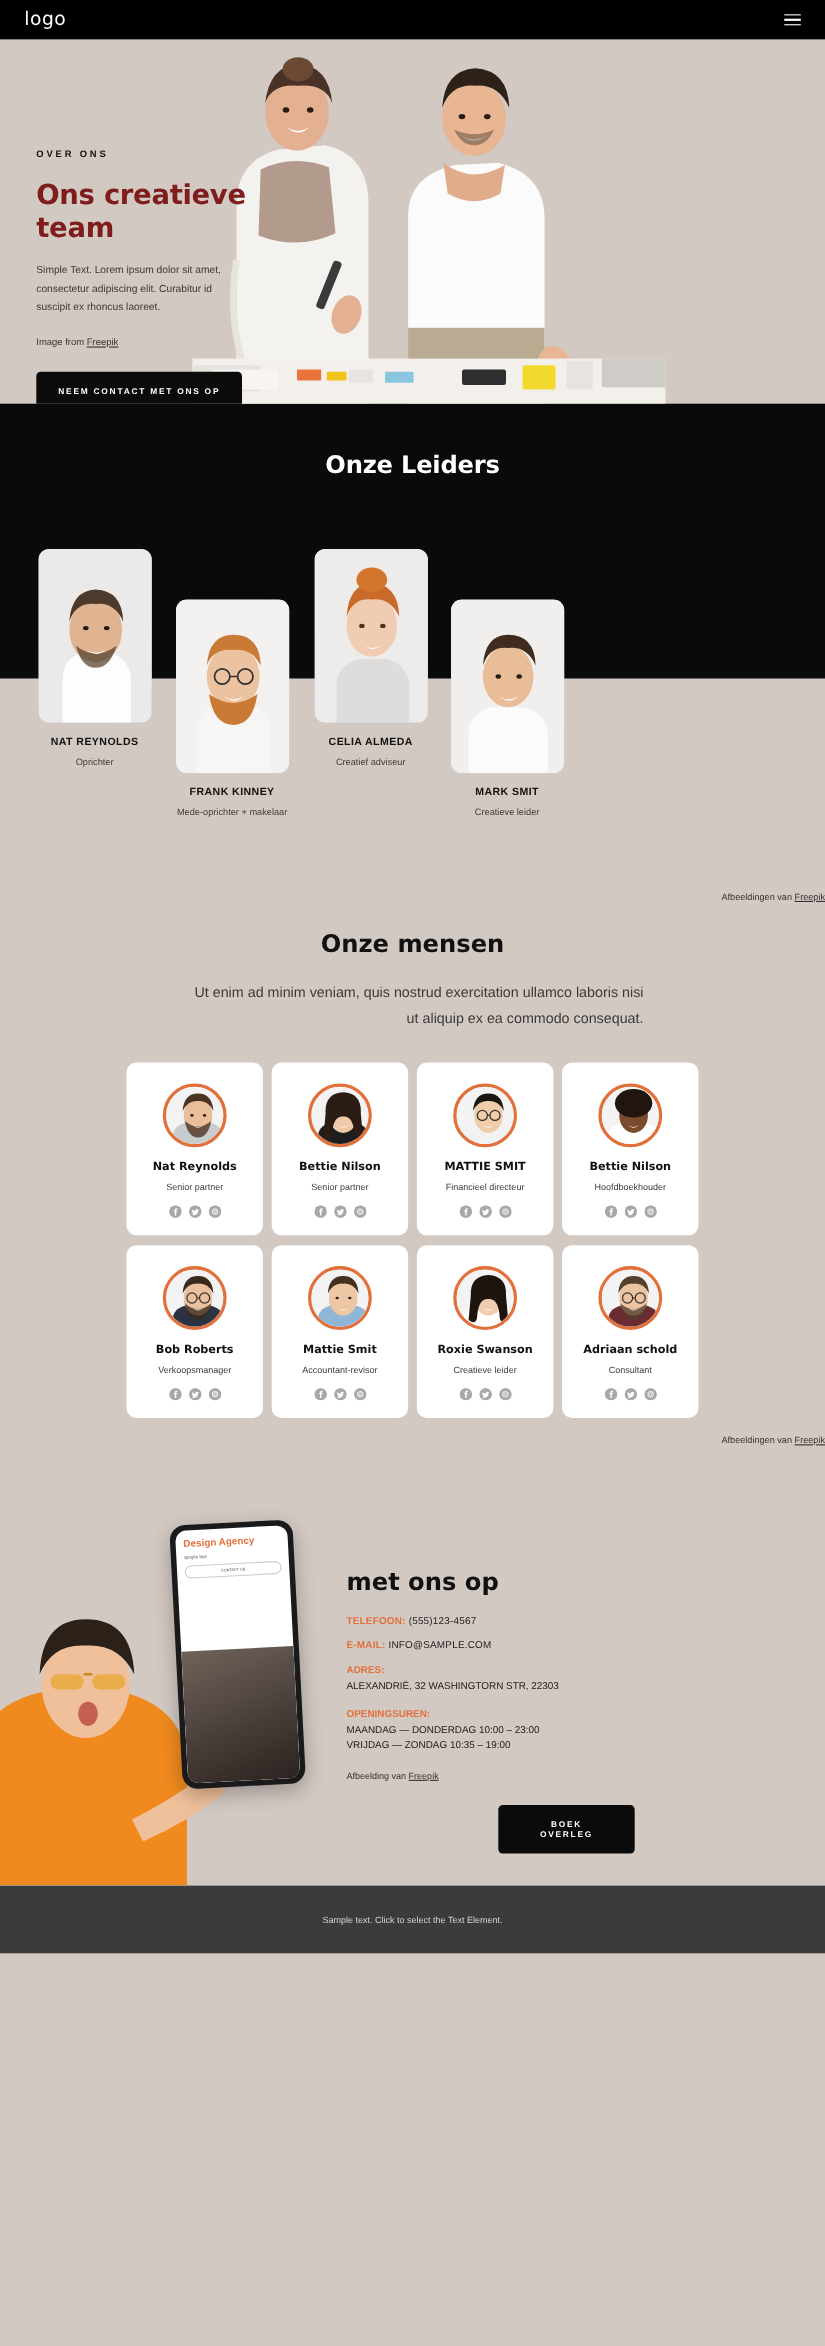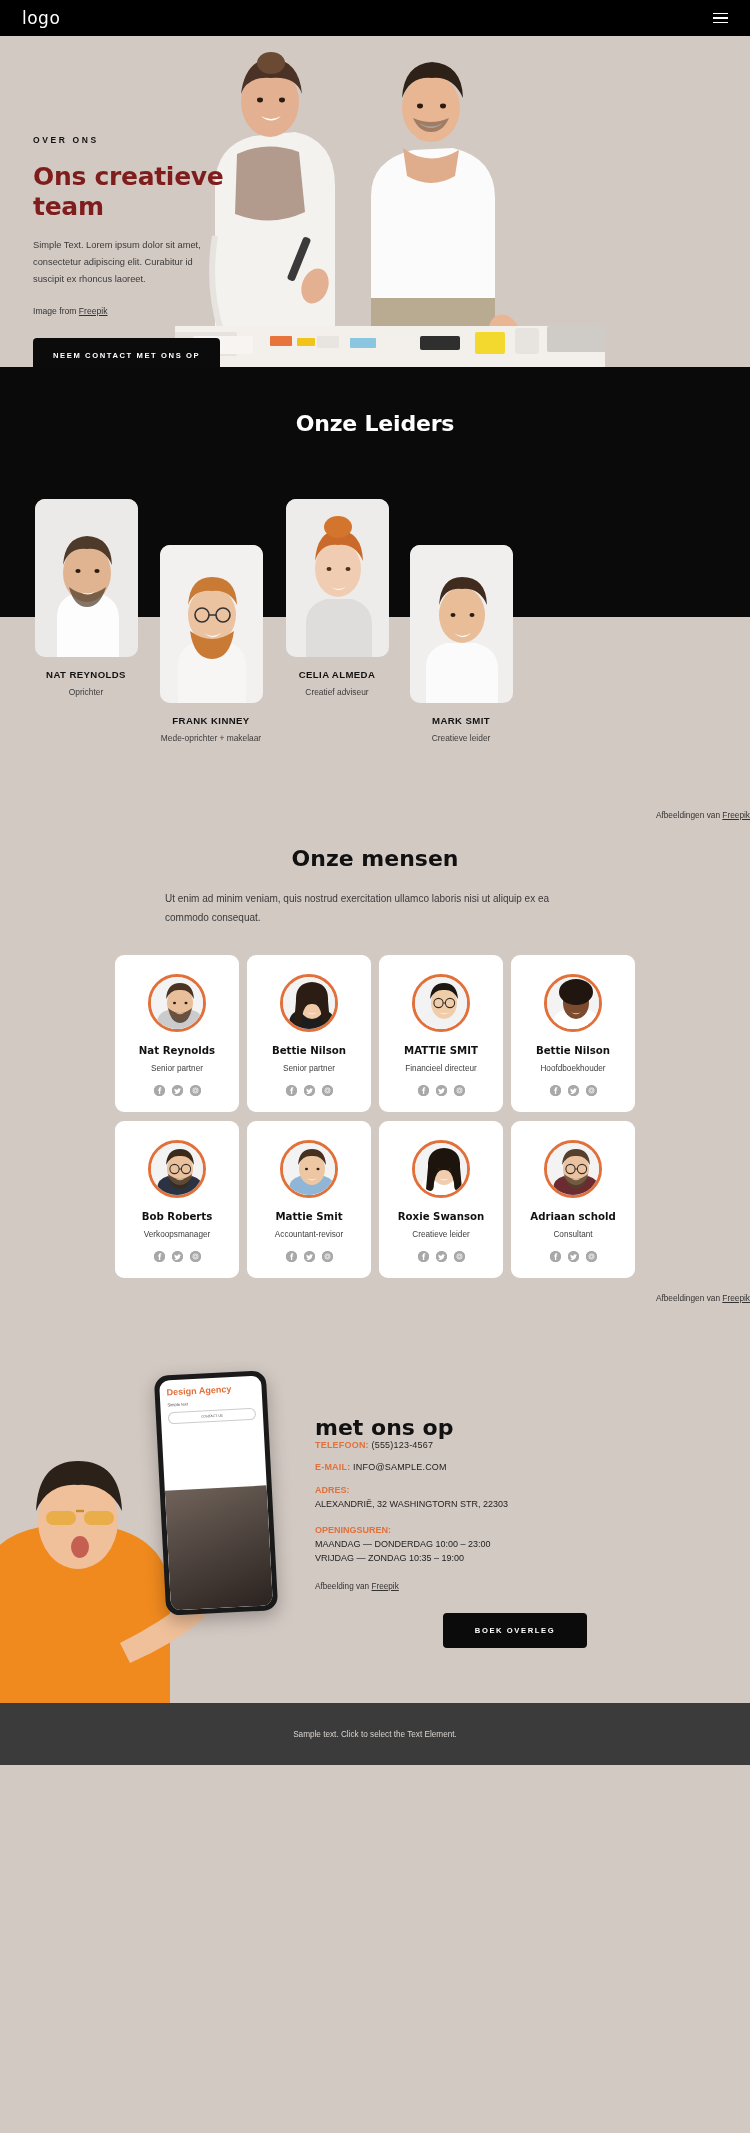--- a/index.html
+++ b/index.html
@@ -151,8 +151,8 @@
     margin-bottom: 19px;
   }
   .people-sub {
-    text-align: left;
-    font-size: 10px;
+    text-align: right;
+    font-size: 13px;
     line-height: 1.85;
     color: #3a3a3a;
     max-width: 420px;

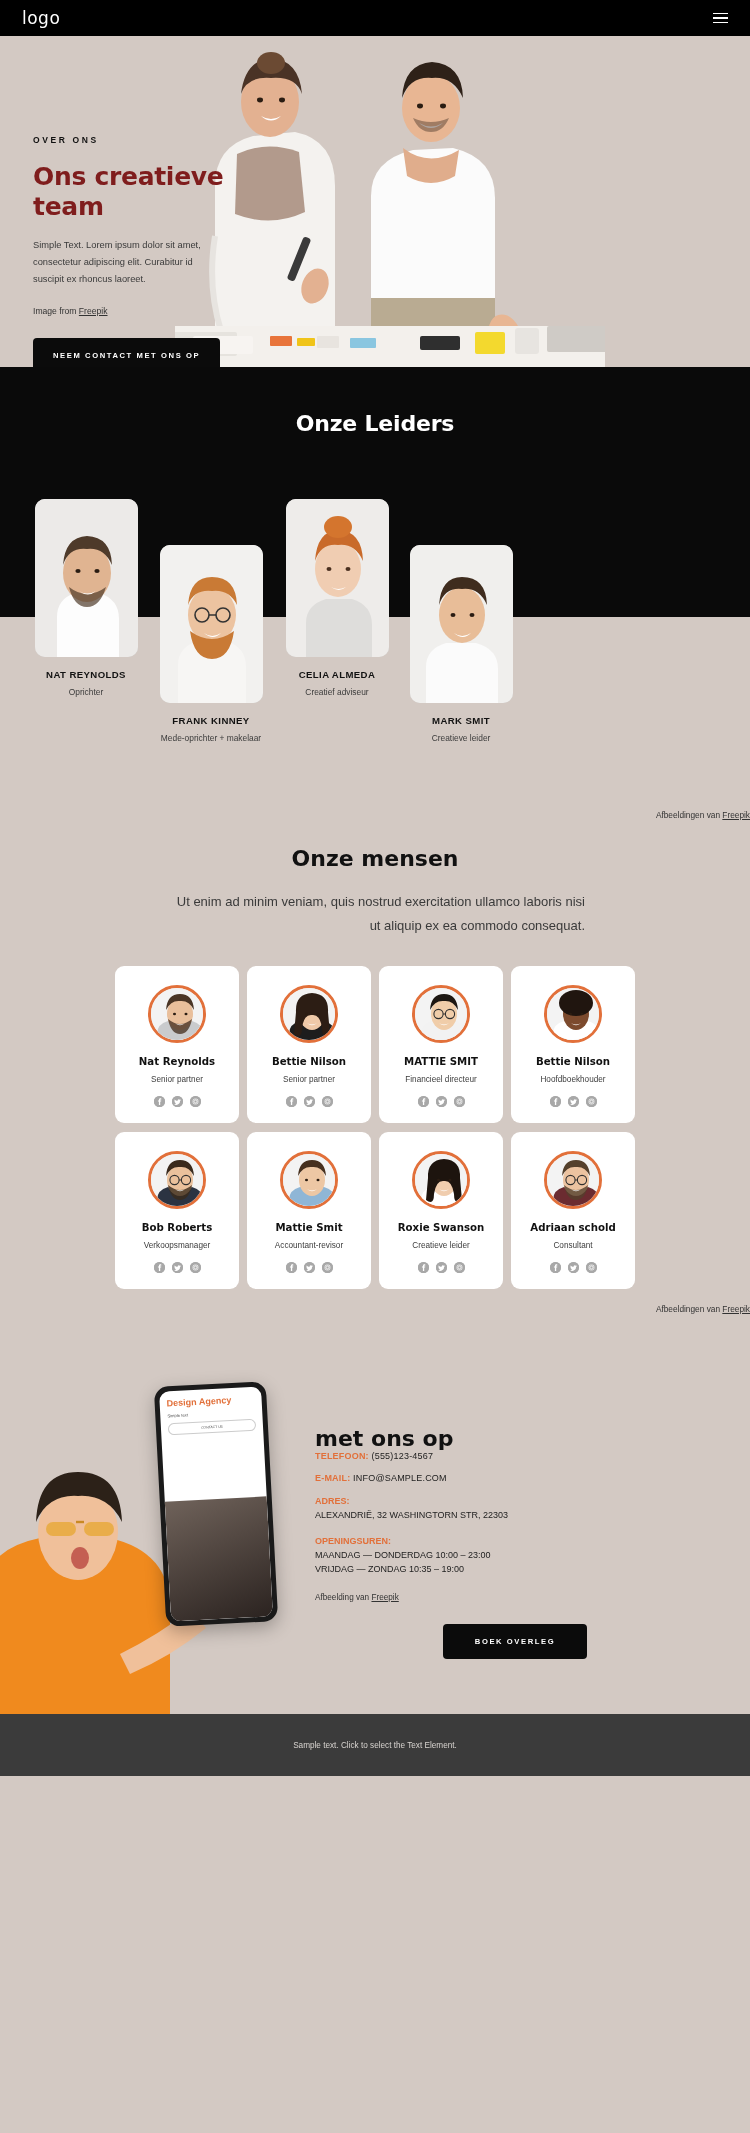--- a/index.html
+++ b/index.html
@@ -250,6 +250,7 @@
     font-weight: 700;
     color: #111;
     font-family: "DejaVu Sans", sans-serif;
+    margin-bottom: 17px;
   }
   .cline { font-size: 9px; color: #1d1d1d; margin-bottom: 12px; letter-spacing: .2px; }
   .clabel { color: #e2703a; font-weight: 700; }

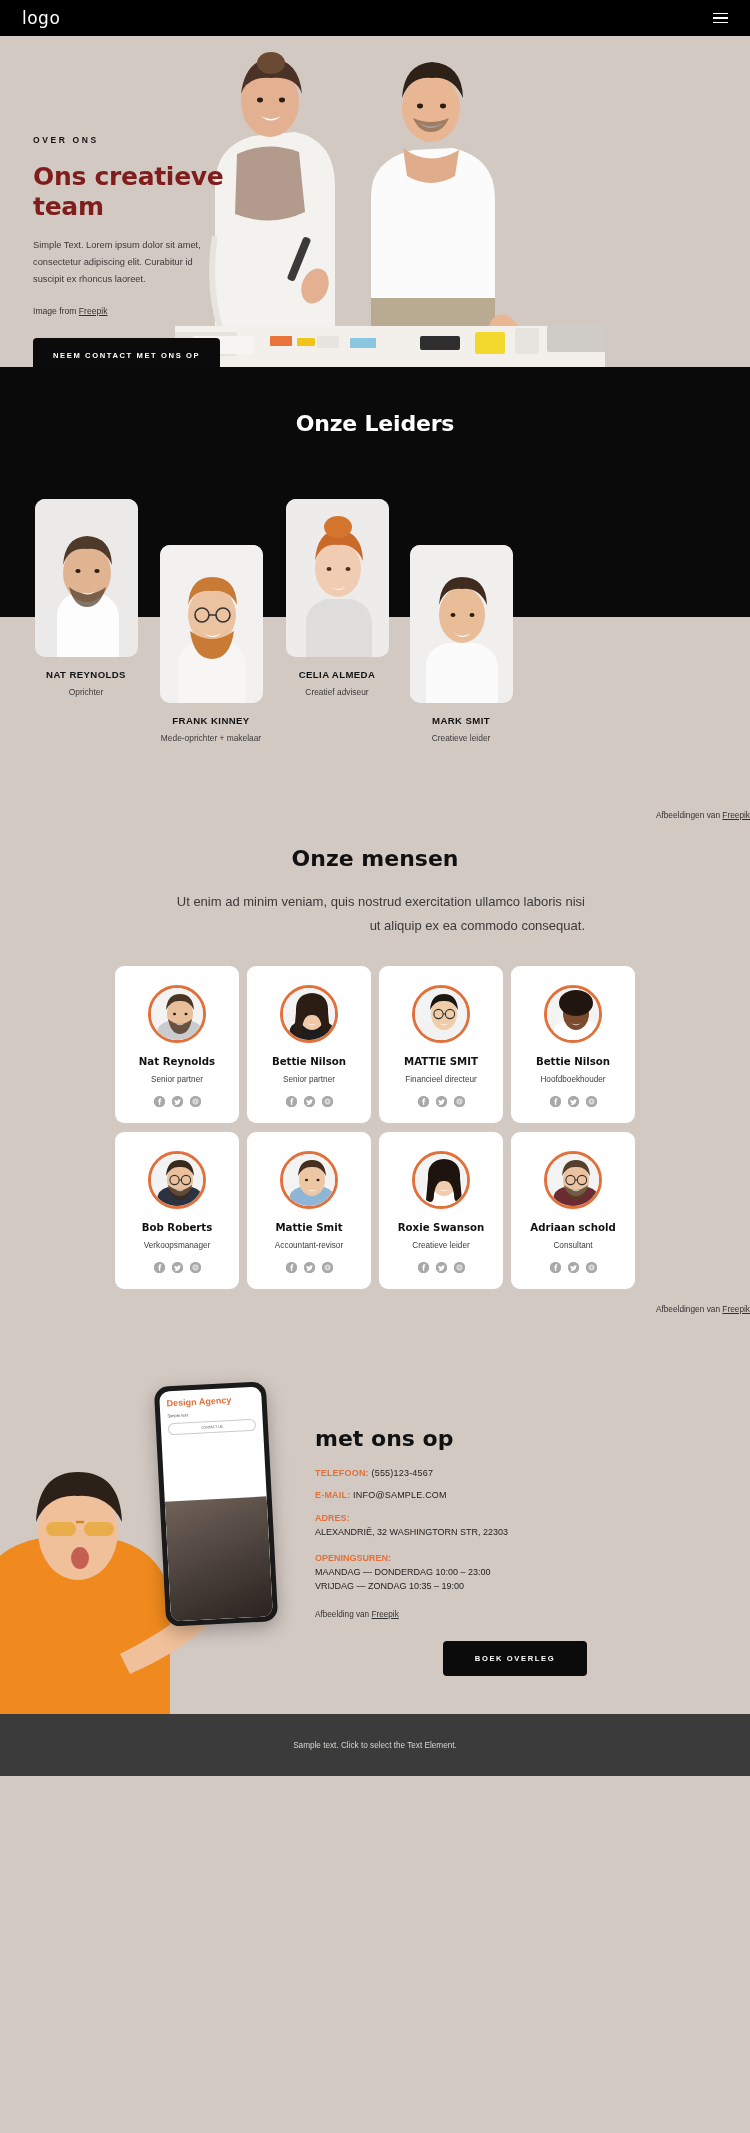--- a/index.html
+++ b/index.html
@@ -269,7 +269,7 @@
     border: none;
     border-radius: 4px;
     cursor: pointer;
-    width: 144px;
+    width: 124px;
     text-align: center;
   }
 

